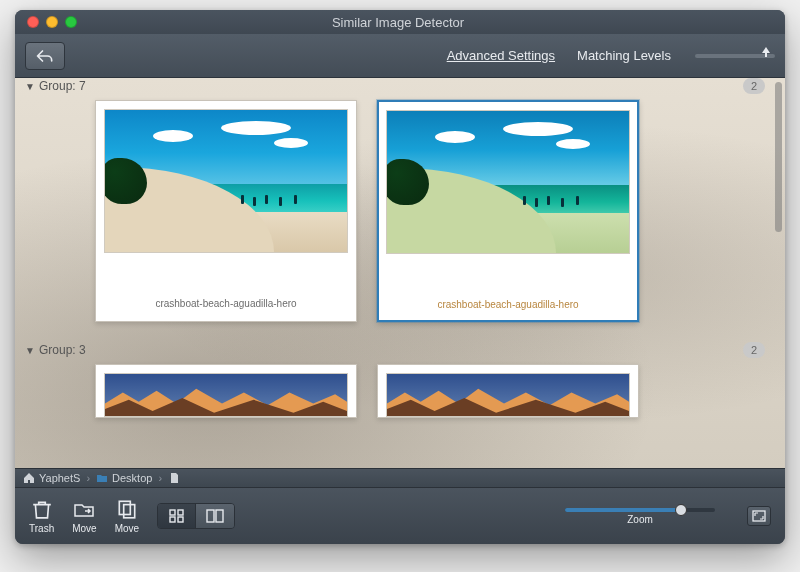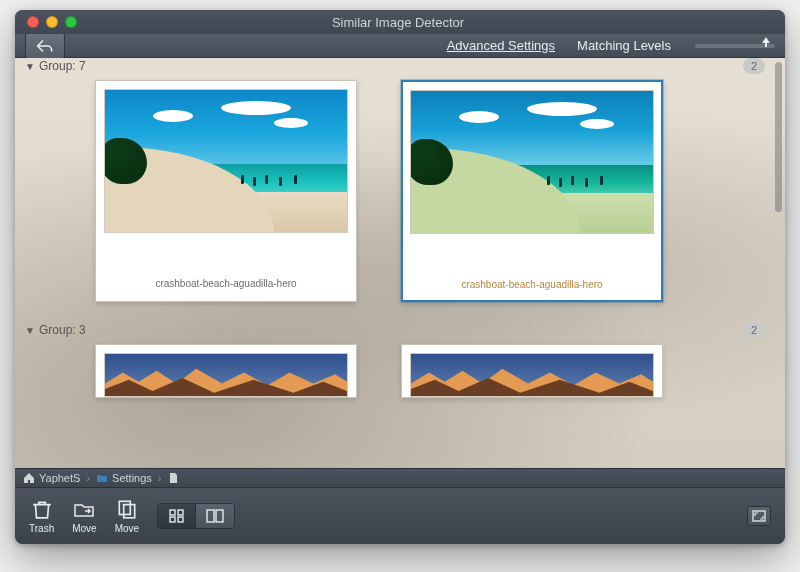--- a/index.html
+++ b/index.html
@@ -10,7 +10,7 @@
   .dot { width: 12px; height: 12px; border-radius: 50%; border: .5px solid rgba(0,0,0,.2); }
   .dot.red { background:#ff5f57;} .dot.yellow{background:#febc2e;} .dot.green{background:#28c840;}
   .title { position:absolute; left:0; right:4px; text-align:center; font-size:13px; color:#cfd3d8; pointer-events:none;}
-  .toolbar { height: 24px; background: linear-gradient(#535d68,#434c56); border-bottom:1px solid #2c333b; display:flex; align-items:center; padding: 0 10px; gap:14px; }
+  .toolbar { height: 44px; background: linear-gradient(#535d68,#434c56); border-bottom:1px solid #2c333b; display:flex; align-items:center; padding: 0 10px; gap:14px; }
   .back-btn { width:40px; height:28px; background:linear-gradient(#6a737d,#555e68); border:1px solid #2e353d; border-radius:4px; display:flex; align-items:center; justify-content:center; cursor:pointer; }
   .back-btn svg{ width:20px; height:16px;}
   .toolbar-spacer{ flex:1;}

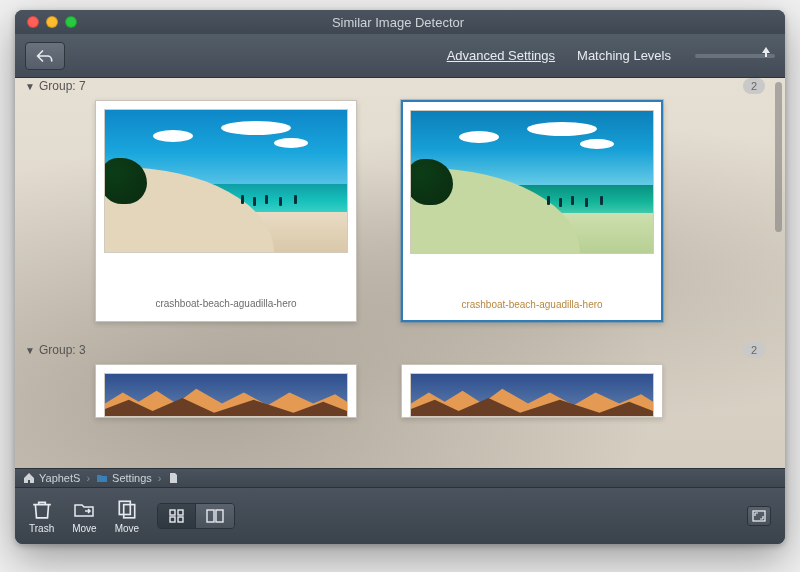--- a/index.html
+++ b/index.html
@@ -30,7 +30,7 @@
   .group-header{ position:relative; display:flex; align-items:center; padding:3px 10px; font-size:12px; color:#555;}
   .group-header .tri{ width:10px; text-align:center; margin-right:4px; font-size:10px; color:#555;}
   .group-badge{ position:absolute; right:8px; top:2px; background:#c9c9c9; color:#666; border-radius:9px; font-size:11px; padding:0 8px; line-height:16px;}
-  .card-row{ display:flex; gap:44px; padding: 4px 0 18px 80px;}
+  .card-row{ display:flex; gap:20px; padding: 4px 0 18px 80px;}
   .card{ width:262px; background:#fff; border:1px solid #c8c2b8; box-shadow:0 2px 5px rgba(0,0,0,.15); padding:8px 8px 4px; display:flex; flex-direction:column; align-items:center;}
   .card.selected{ border:2px solid #2f7db8; box-shadow:0 0 0 1px rgba(47,125,184,.3), 0 2px 6px rgba(0,0,0,.2);}
   .thumb{ width:244px; height:144px; background:#0a98c9; position:relative; overflow:hidden; border:1px solid #d0cabf;}

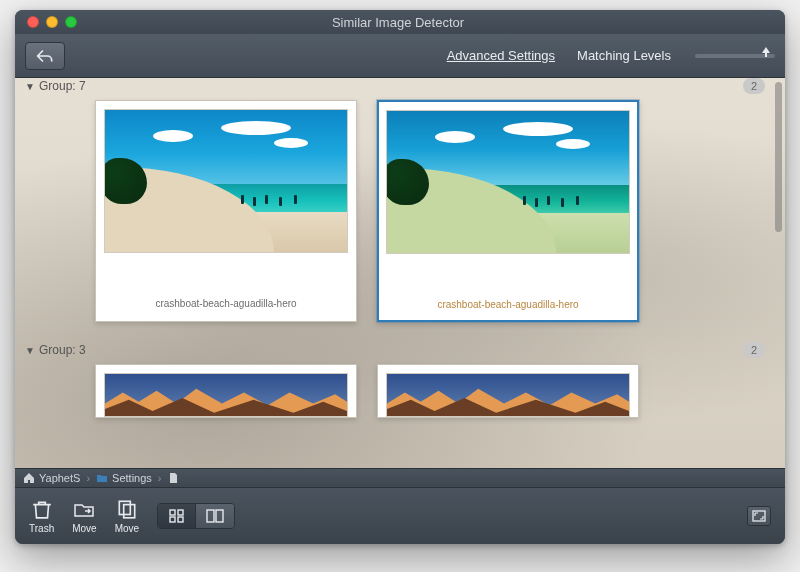--- a/index.html
+++ b/index.html
@@ -205,7 +205,7 @@
           <path d="M1 3 H5 L6 4 H11 V10 H1 Z" fill="#3a7fb5"></path>
         </svg>
       </span>
-    <span>Settings</span>
+    <span>Desktop</span>
     <span class="sep">›</span>
     <span class="pb-icon">
         <svg viewBox="0 0 12 12">

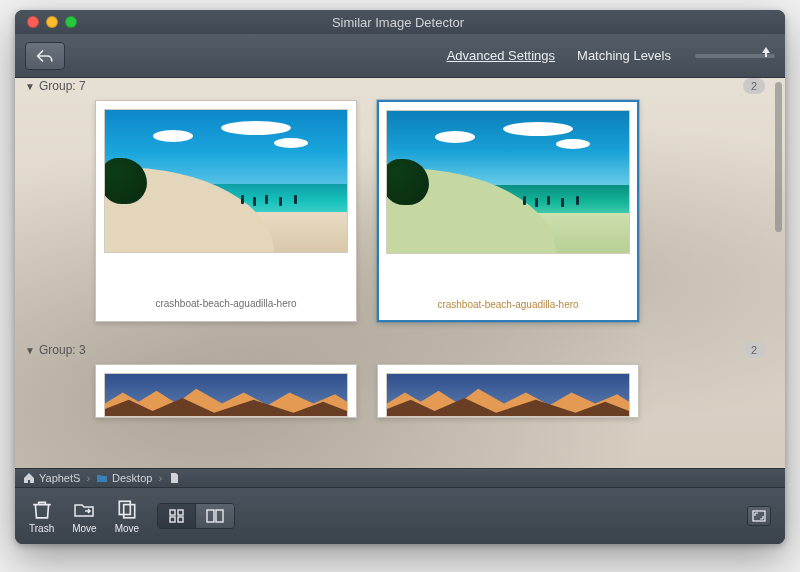--- a/index.html
+++ b/index.html
@@ -260,6 +260,13 @@
     </div>
 
     <div style="flex:1"></div>
+    <div class="zoom-wrap">
+      <div class="zoom-slider">
+        <div class="track"></div>
+          <div class="knob"></div>
+      </div>
+      <span>Zoom</span>
+    </div>
     <div class="fs-btn">
       <svg width="14" height="12" viewBox="0 0 14 12">
           <rect x="1" y="1" width="12" height="10" fill="none" stroke="#e7eaee" stroke-width="1.3"></rect>

